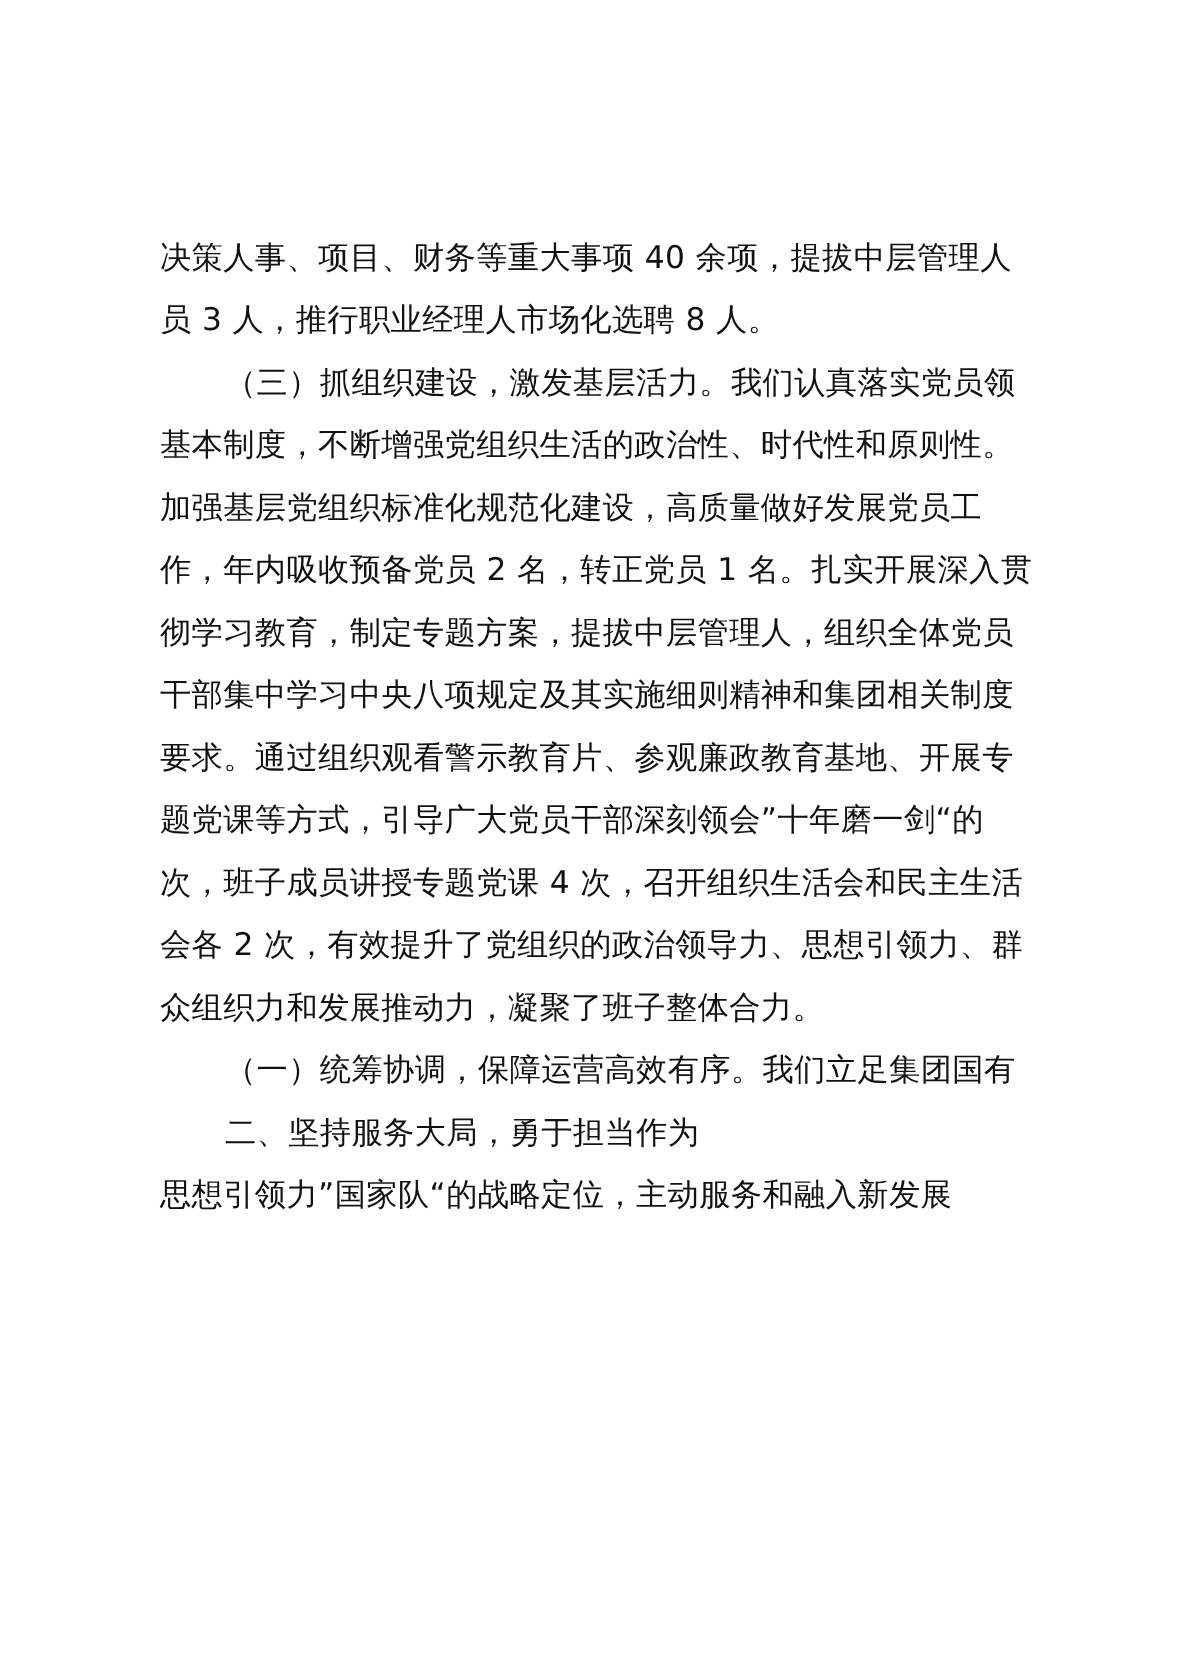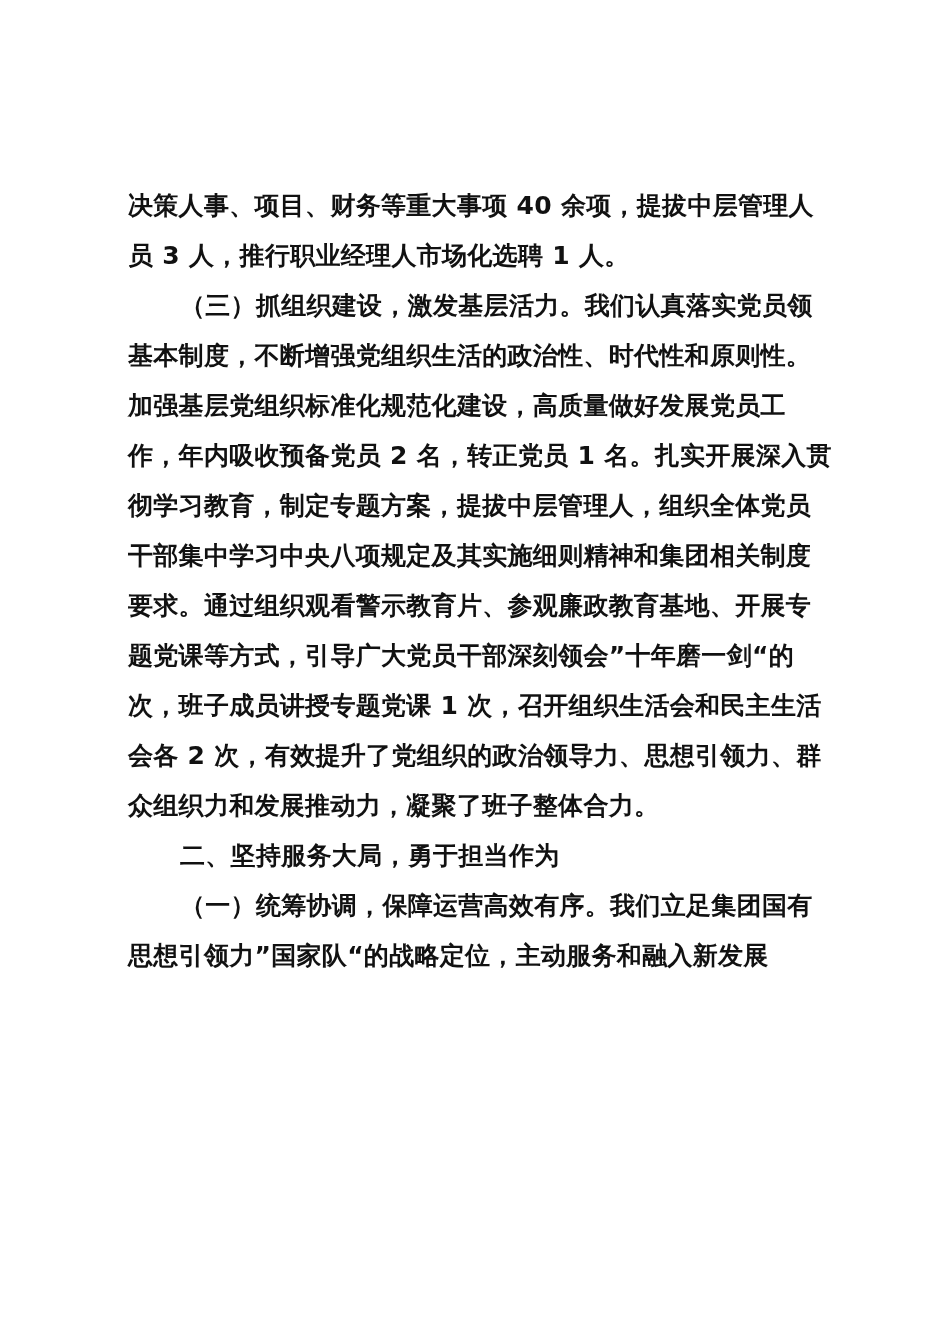--- a/index.html
+++ b/index.html
@@ -20,7 +20,6 @@
       width: 950px;
       height: 1079px;
       background: #ffffff;
-      font-weight: bold;
     }
     .content {
       position: absolute;

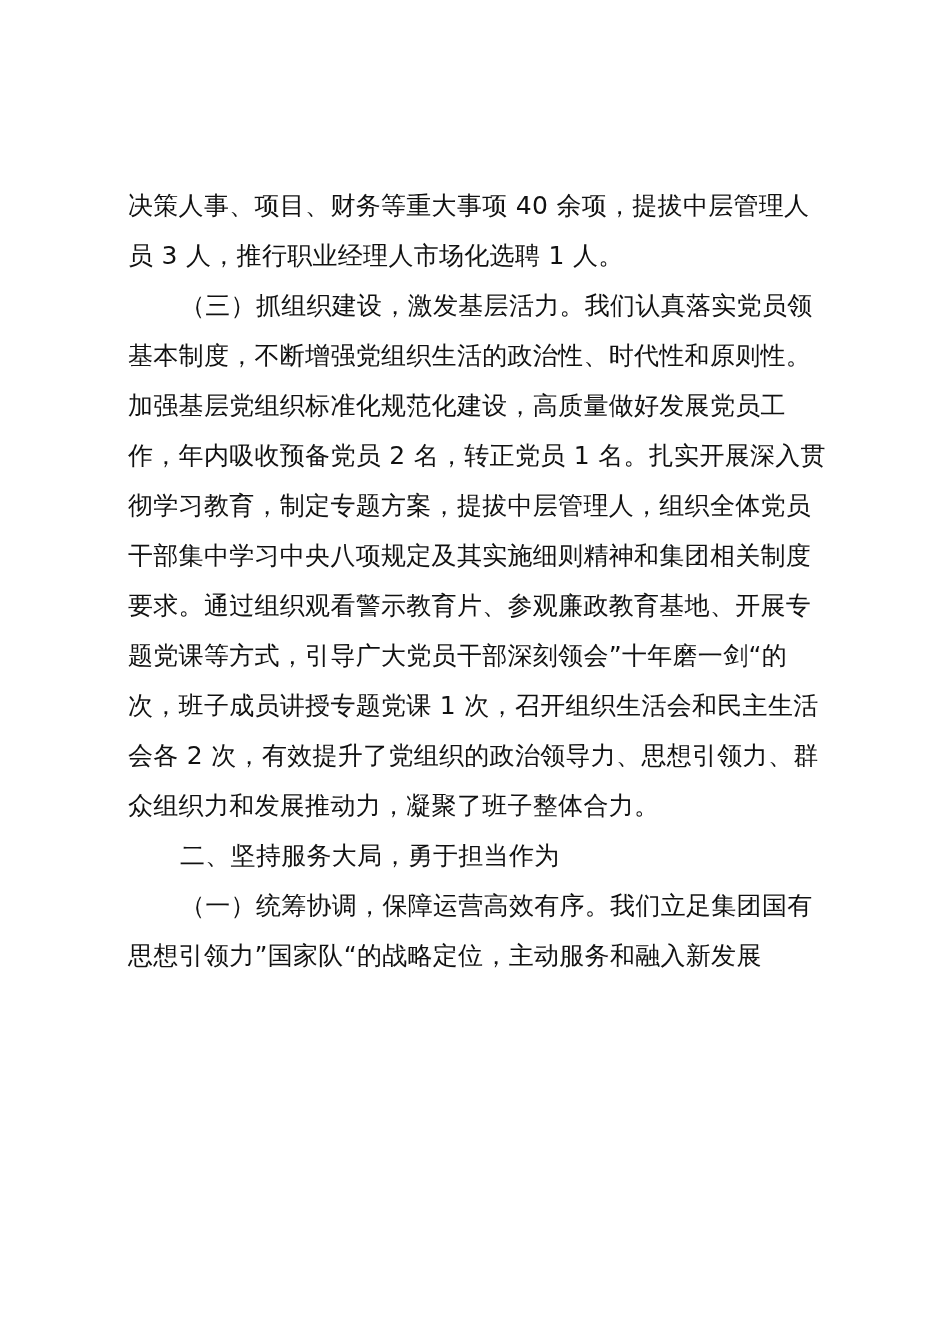--- a/index.html
+++ b/index.html
@@ -50,7 +50,7 @@
 <div class="page">
   <div class="content">
     <span class="line">决策人事、项目、财务等重大事项 40 余项，提拔中层管理人</span>
-    <span class="line">员 3 人，推行职业经理人市场化选聘 1 人。</span>
+    <span class="line">员 3 人，推行职业经理人市场化选聘 8 人。</span>
     <span class="line indent">（三）抓组织建设，激发基层活力。我们认真落实党员领</span>
     <span class="line">基本制度，不断增强党组织生活的政治性、时代性和原则性。</span>
     <span class="line">加强基层党组织标准化规范化建设，高质量做好发展党员工</span>

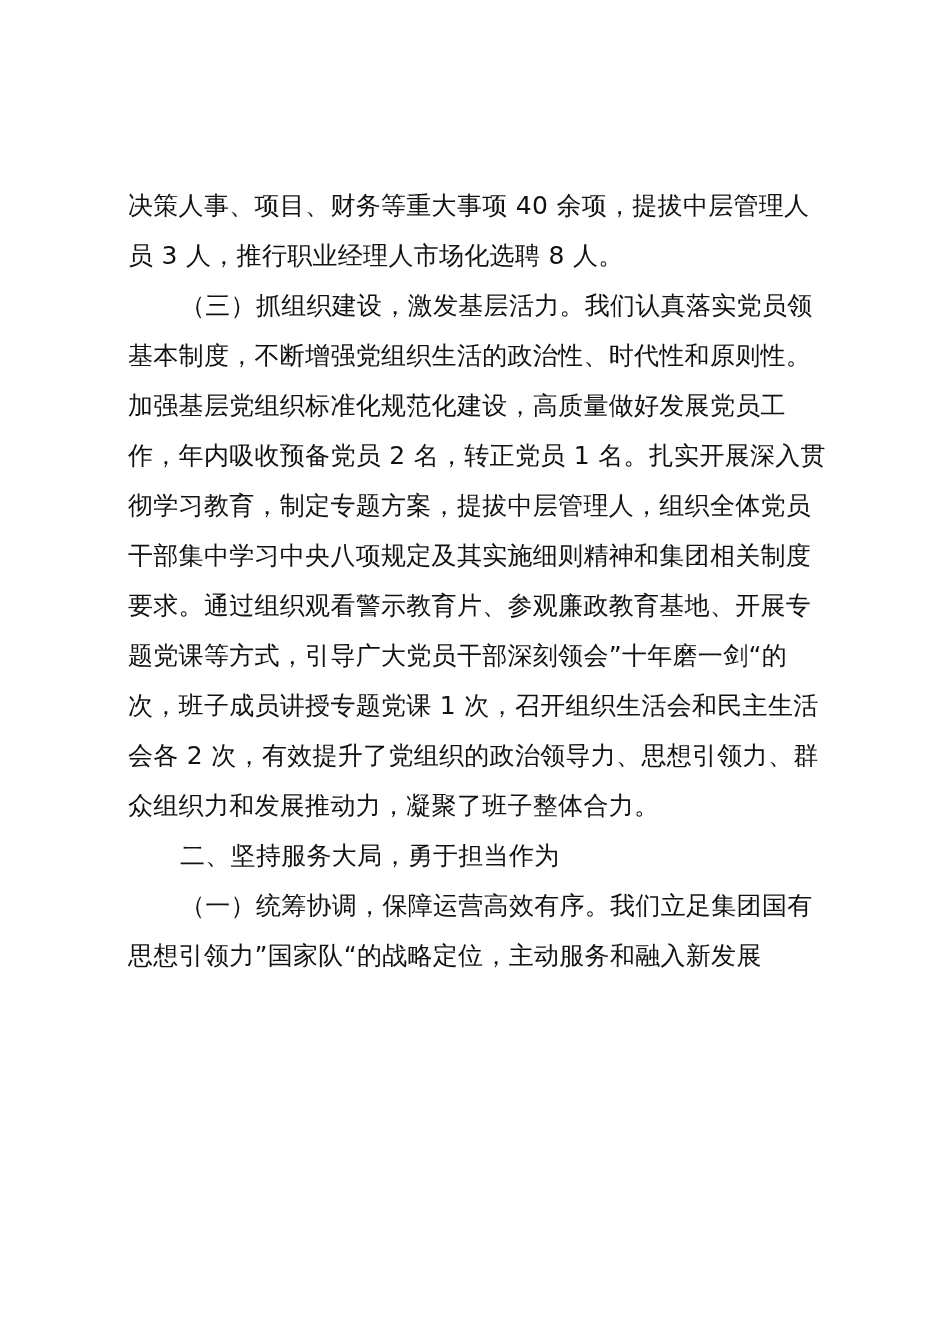--- a/index.html
+++ b/index.html
@@ -59,7 +59,7 @@
     <span class="line">干部集中学习中央八项规定及其实施细则精神和集团相关制度</span>
     <span class="line">要求。通过组织观看警示教育片、参观廉政教育基地、开展专</span>
     <span class="line">题党课等方式，引导广大党员干部深刻领会”十年磨一剑“的</span>
-    <span class="line">次，班子成员讲授专题党课 1 次，召开组织生活会和民主生活</span>
+    <span class="line">次，班子成员讲授专题党课 4 次，召开组织生活会和民主生活</span>
     <span class="line">会各 2 次，有效提升了党组织的政治领导力、思想引领力、群</span>
     <span class="line">众组织力和发展推动力，凝聚了班子整体合力。</span>
     <span class="line heading">二、坚持服务大局，勇于担当作为</span>

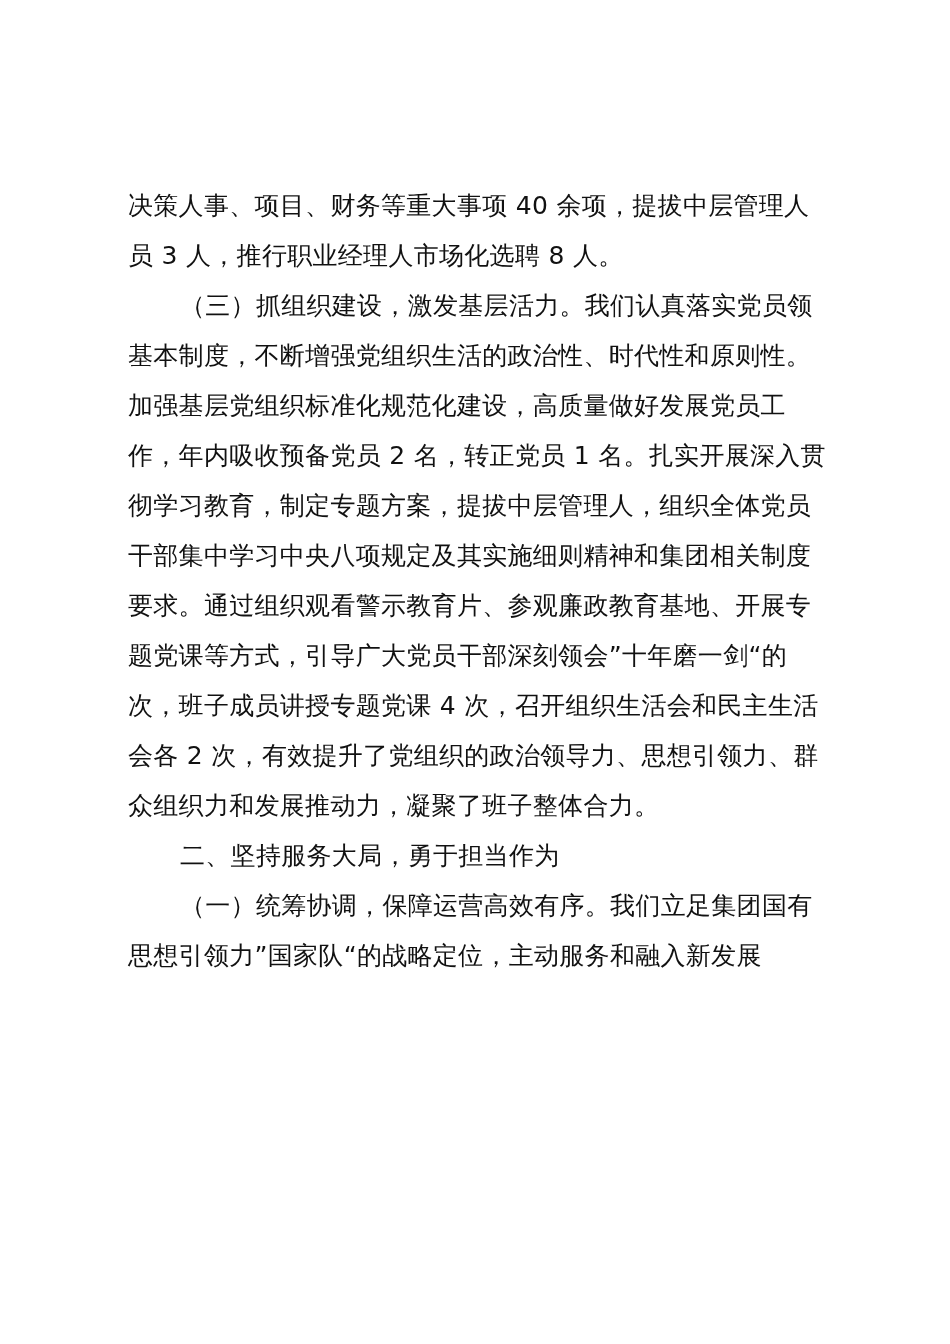--- a/index.html
+++ b/index.html
@@ -62,8 +62,8 @@
     <span class="line">次，班子成员讲授专题党课 4 次，召开组织生活会和民主生活</span>
     <span class="line">会各 2 次，有效提升了党组织的政治领导力、思想引领力、群</span>
     <span class="line">众组织力和发展推动力，凝聚了班子整体合力。</span>
+    <span class="line indent">（一）统筹协调，保障运营高效有序。我们立足集团国有</span>
     <span class="line heading">二、坚持服务大局，勇于担当作为</span>
-    <span class="line indent">（一）统筹协调，保障运营高效有序。我们立足集团国有</span>
     <span class="line">思想引领力”国家队“的战略定位，主动服务和融入新发展</span>
   </div>
 </div>

